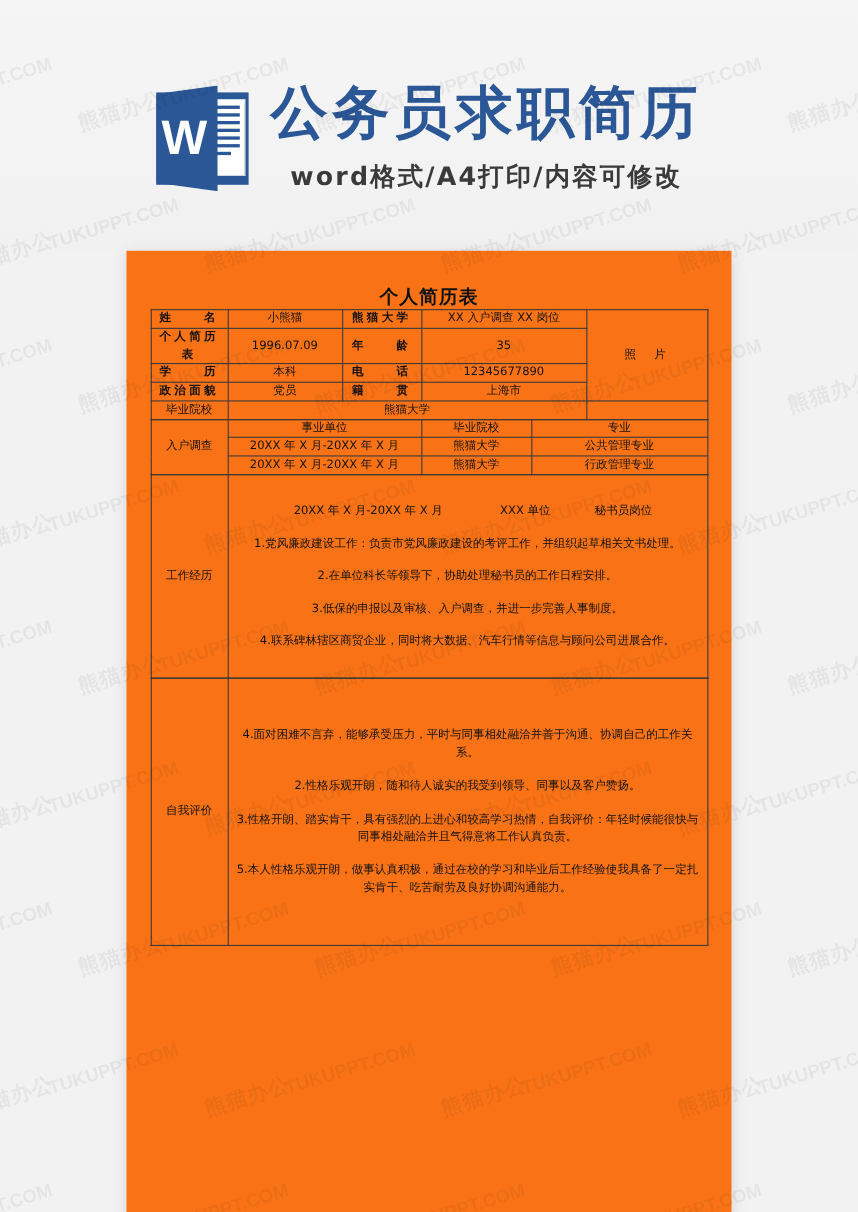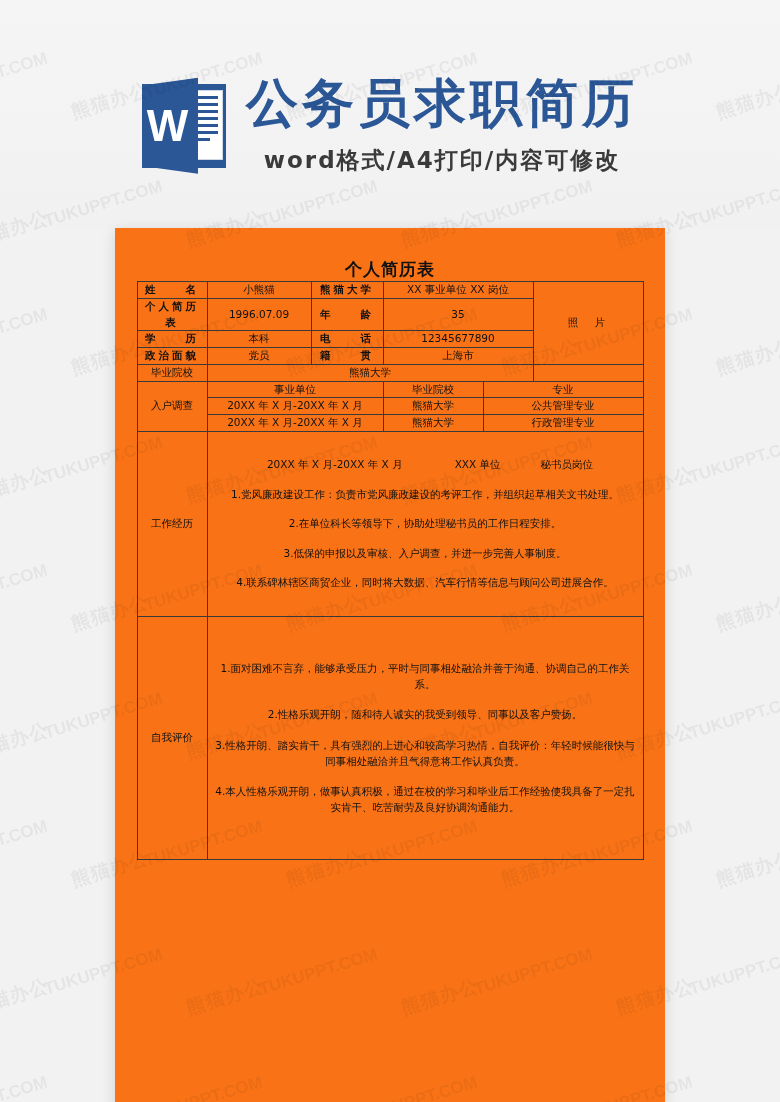--- a/index.html
+++ b/index.html
@@ -229,7 +229,7 @@
         <td class="lab">姓　　名</td>
         <td>小熊猫</td>
         <td class="lab">熊猫大学</td>
-        <td>XX 事业单位 XX 岗位</td>
+        <td>XX 入户调查 XX 岗位</td>
         <td rowspan="4" style="letter-spacing:3px">照　片</td>
       </tr>
       <tr>

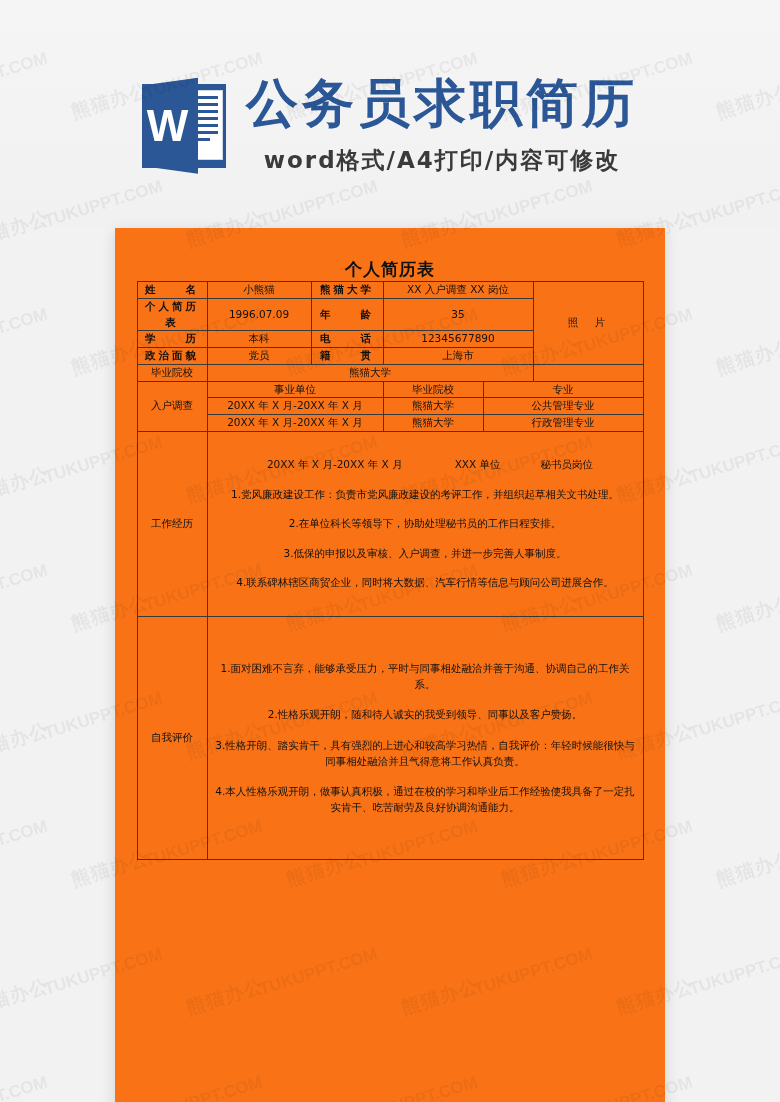--- a/index.html
+++ b/index.html
@@ -315,7 +315,7 @@
       <tr>
         <td style="height:242px">自我评价</td>
         <td class="body-cell eval-cell">
-          <p>1.面对困难不言弃，能够承受压力，平时与同事相处融洽并善于沟通、协调自己的工作关系。</p>
+          <p>4.面对困难不言弃，能够承受压力，平时与同事相处融洽并善于沟通、协调自己的工作关系。</p>
           <p>2.性格乐观开朗，随和待人诚实的我受到领导、同事以及客户赞扬。</p>
           <p>3.性格开朗、踏实肯干，具有强烈的上进心和较高学习热情，自我评价：年轻时候能很快与同事相处融洽并且气得意将工作认真负责。</p>
           <p>4.本人性格乐观开朗，做事认真积极，通过在校的学习和毕业后工作经验使我具备了一定扎实肯干、吃苦耐劳及良好协调沟通能力。</p>

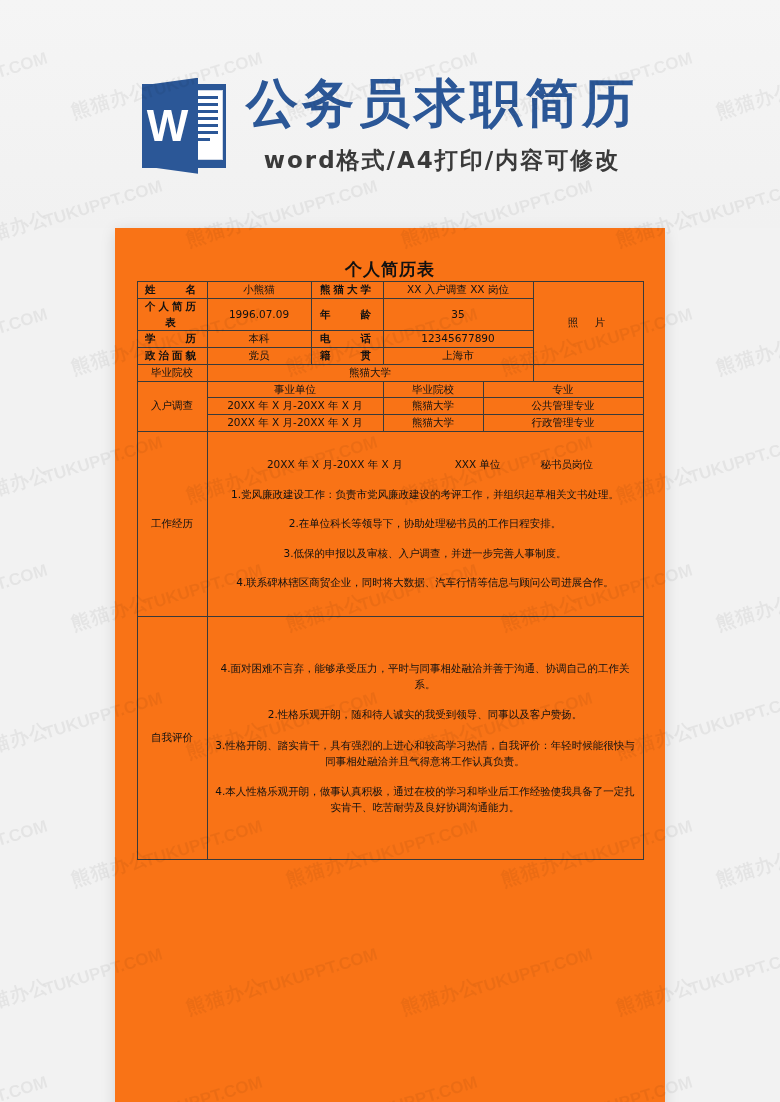--- a/index.html
+++ b/index.html
@@ -318,7 +318,7 @@
           <p>4.面对困难不言弃，能够承受压力，平时与同事相处融洽并善于沟通、协调自己的工作关系。</p>
           <p>2.性格乐观开朗，随和待人诚实的我受到领导、同事以及客户赞扬。</p>
           <p>3.性格开朗、踏实肯干，具有强烈的上进心和较高学习热情，自我评价：年轻时候能很快与同事相处融洽并且气得意将工作认真负责。</p>
-          <p>4.本人性格乐观开朗，做事认真积极，通过在校的学习和毕业后工作经验使我具备了一定扎实肯干、吃苦耐劳及良好协调沟通能力。</p>
+          <p>5.本人性格乐观开朗，做事认真积极，通过在校的学习和毕业后工作经验使我具备了一定扎实肯干、吃苦耐劳及良好协调沟通能力。</p>
         </td>
       </tr>
     </tbody>

